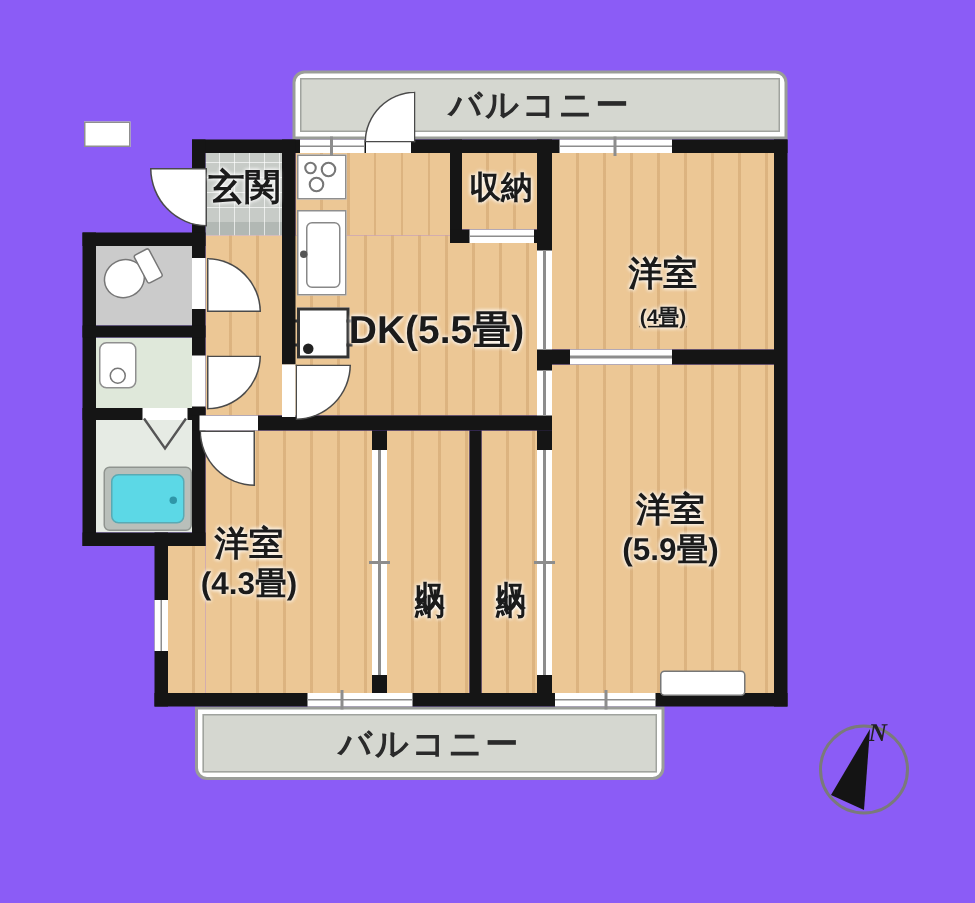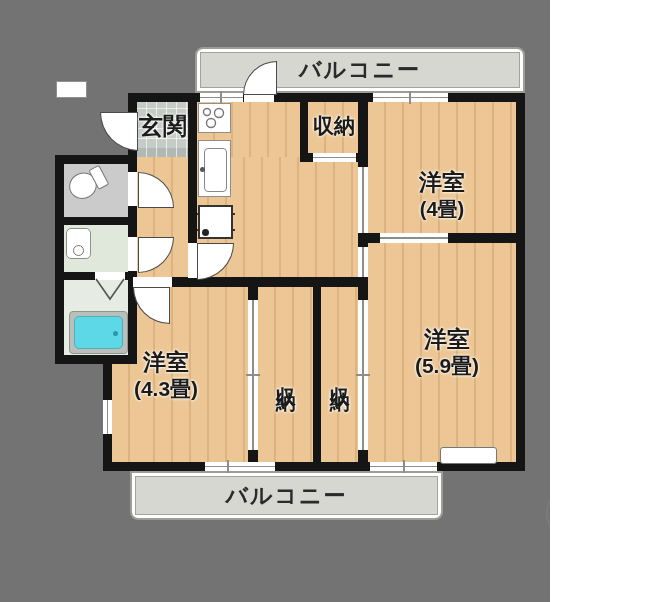--- a/index.html
+++ b/index.html
@@ -3,7 +3,7 @@
 <meta charset="utf-8">
 <style>
   html,body{margin:0;padding:0;background:#ffffff;}
-  #plan{position:relative;width:550px;height:602px;background:#737373;overflow:hidden;
+  #plan{position:relative;width:650px;height:602px;background:#8b5cf6;overflow:hidden;
         font-family:"Liberation Sans","DejaVu Sans",sans-serif;}
   .abs{position:absolute;}
   .wall{position:absolute;background:#151515;z-index:5;}

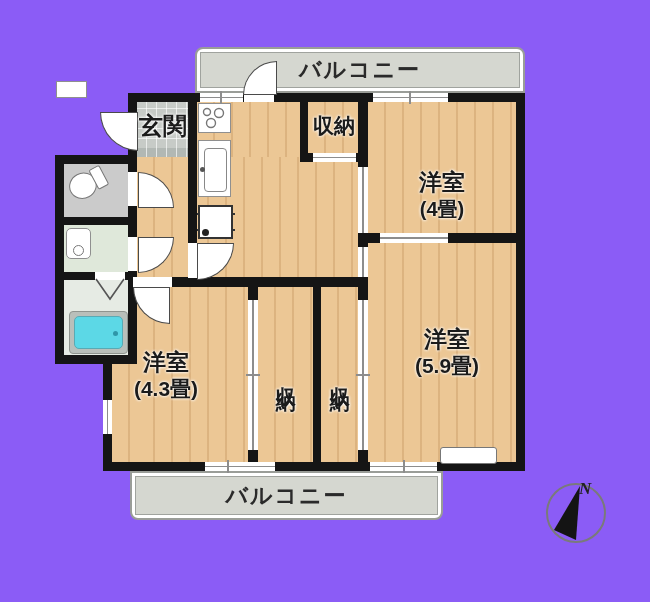--- a/index.html
+++ b/index.html
@@ -190,6 +190,7 @@
   </div>
 
   <div class="lbl" style="left:163px;top:126px;font-size:24px;">玄関</div>
+  <div class="lbl" style="left:291px;top:220px;font-size:26px;">DK(5.5畳)</div>
   <div class="lbl" style="left:334px;top:126px;font-size:21px;">収納</div>
   <div class="lbl" style="left:442px;top:196px;font-size:23px;">
     <span>洋室</span><br>

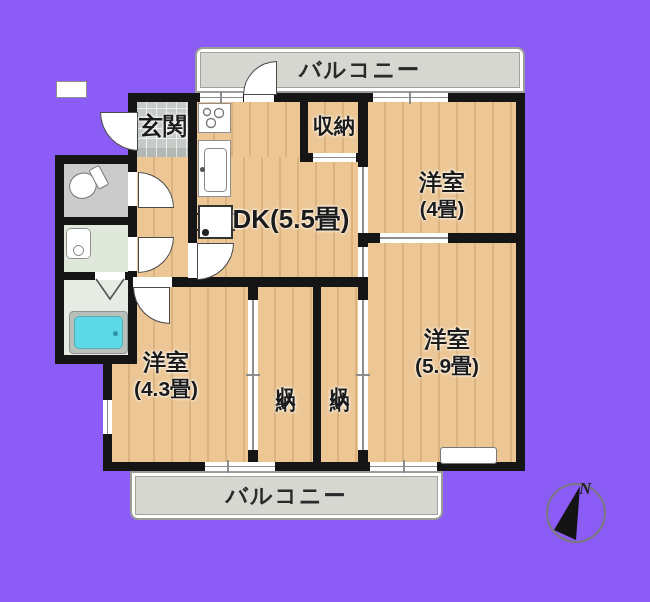--- a/index.html
+++ b/index.html
@@ -194,7 +194,7 @@
   <div class="lbl" style="left:334px;top:126px;font-size:21px;">収納</div>
   <div class="lbl" style="left:442px;top:196px;font-size:23px;">
     <span>洋室</span><br>
-    <span style="font-size:20px;">(4畳)</span>
+    <span style="font-size:14px;text-decoration:underline;">(4畳)</span>
   </div>
   <div class="lbl" style="left:166px;top:376px;font-size:23px;">
     <span>洋室</span><br>

